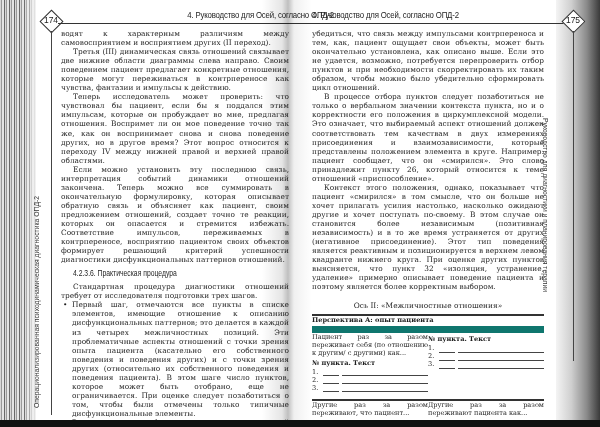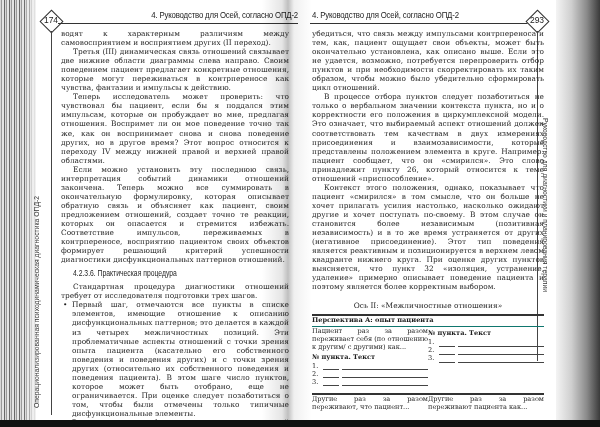--- a/index.html
+++ b/index.html
@@ -12,7 +12,7 @@
   .gutter{position:absolute;left:262px;top:0;width:50px;height:420px;background:linear-gradient(90deg,rgba(0,0,0,0) 0%,rgba(0,0,0,0.10) 40%,rgba(0,0,0,0.25) 52%,rgba(0,0,0,0.06) 64%,rgba(0,0,0,0) 100%);pointer-events:none;}
   .bottom-bar{position:absolute;left:0;top:420px;width:600px;height:7px;background:#111;}
 
-  .page{position:absolute;top:0;height:361px;}
+  .page{position:absolute;top:0;height:361px;padding-left:36px;}
   .page.left{left:36px;width:252px;}
   .page.right{left:310px;width:250px;}
 

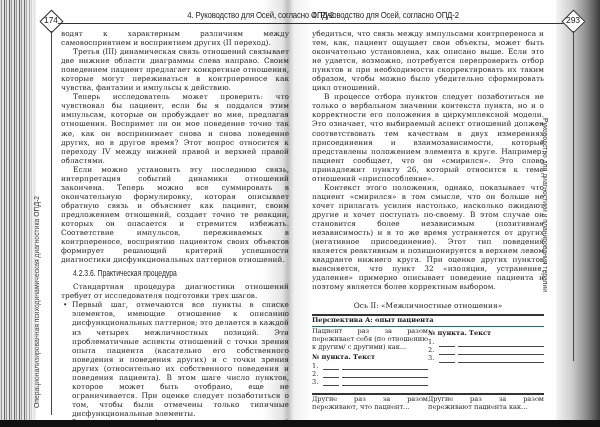--- a/index.html
+++ b/index.html
@@ -98,7 +98,7 @@
     <div class="head-rule"></div>
     <div class="pagenum">
       <div class="diamond"></div>
-      <div class="num">293</div>
+      <div class="num">175</div>
     </div>
     <div class="vrule"></div>
     <div class="side-text">Руководство для диагностики и планирования терапии</div>

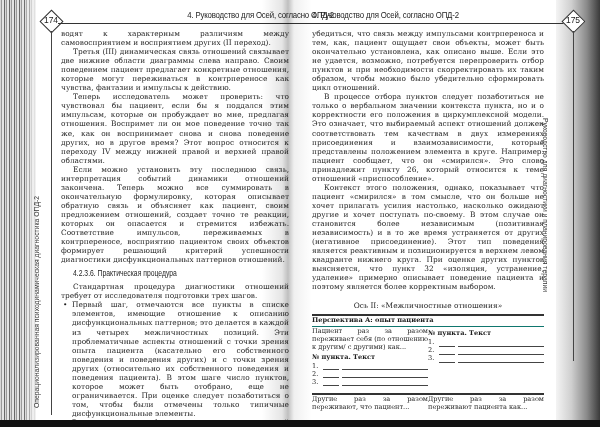--- a/index.html
+++ b/index.html
@@ -48,7 +48,7 @@
 
   .figure-title{font-weight:normal;text-align:center;font-size:7.4px;margin:10px 0 4px 0;text-indent:0;}
   .form{border-top:2px solid #333;font-size:6.6px;line-height:7.8px;}
-  .form .sec-title{font-weight:bold;padding:1px 0;border-bottom:1px solid #0f766e;}
+  .form .sec-title{font-weight:bold;padding:1px 0;border-bottom:7px solid #0f766e;}
   .form .cols{display:flex;padding-top:1px;}
   .form .col{flex:1;}
   .form .prompt{min-height:23px;}

